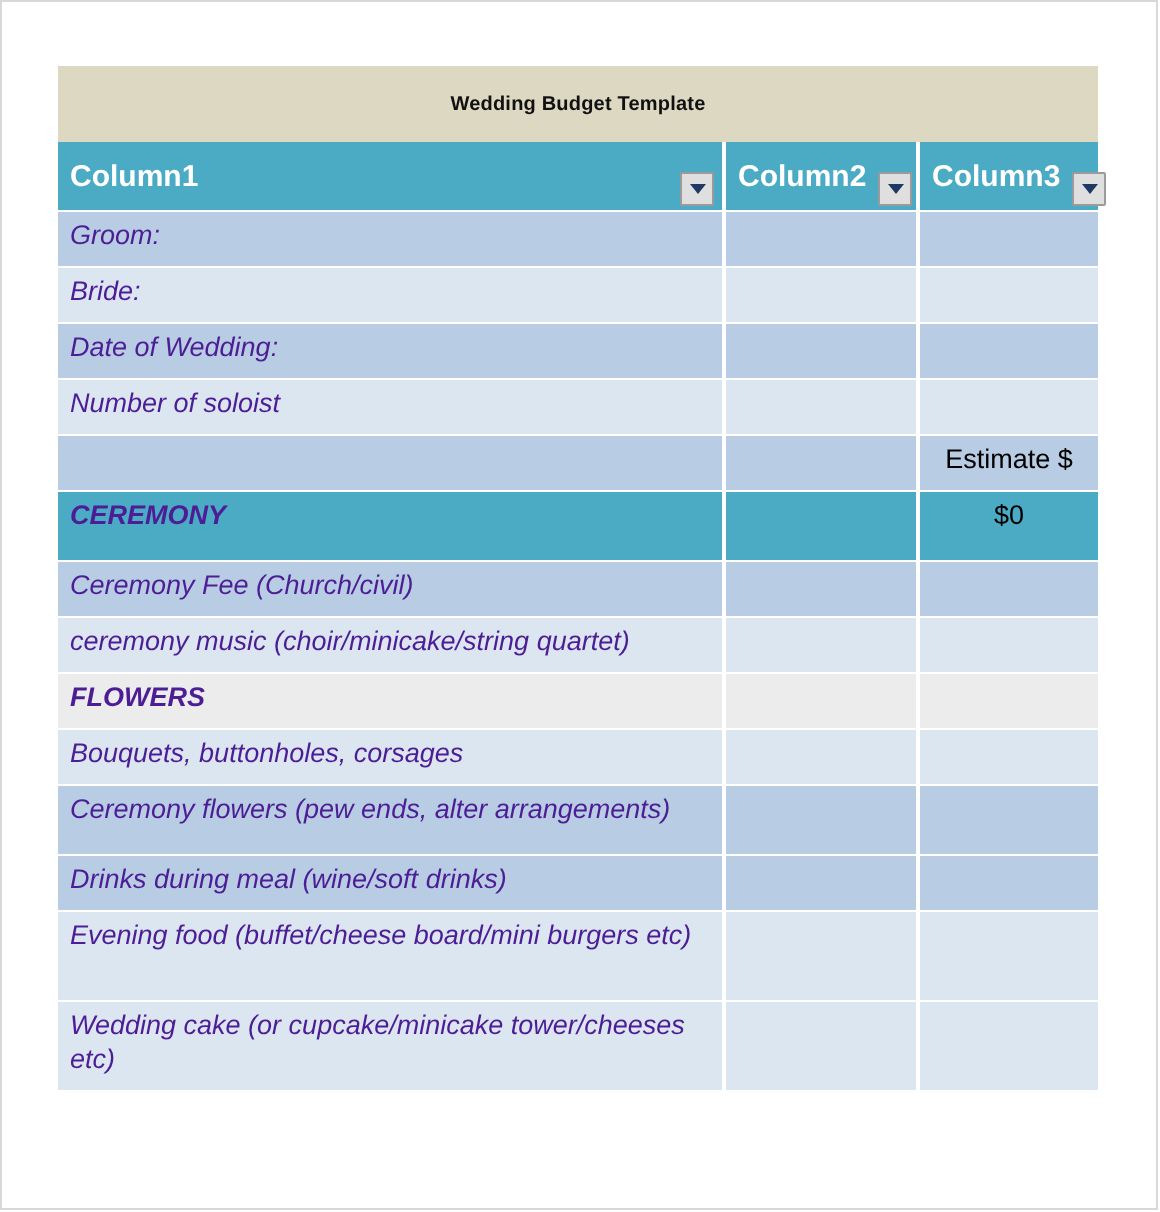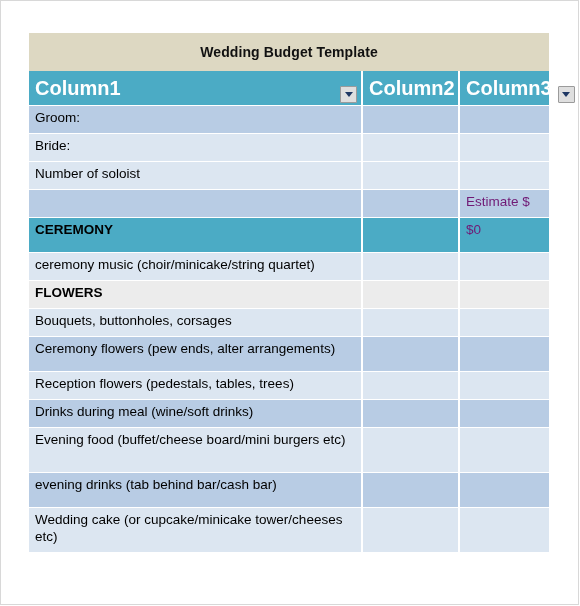--- a/index.html
+++ b/index.html
@@ -47,7 +47,7 @@
     background: #ddd8c2;
     text-align: center;
     font-weight: bold;
-    font-size: 14px;
+    font-size: 10px;
     color: #111111;
     height: 38px;
     padding: 0;

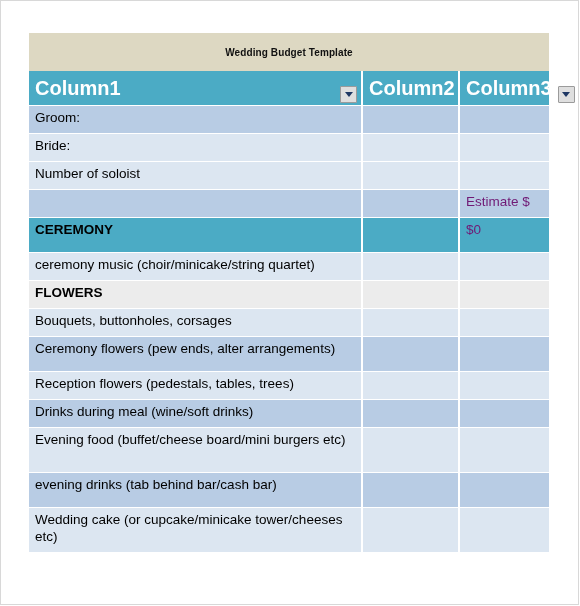--- a/index.html
+++ b/index.html
@@ -60,7 +60,7 @@
     background: #4babc5;
     color: #ffffff;
     font-weight: bold;
-    font-size: 20px;
+    font-size: 15px;
     text-align: left;
     height: 34px;
     padding: 0 4px 0 6px;

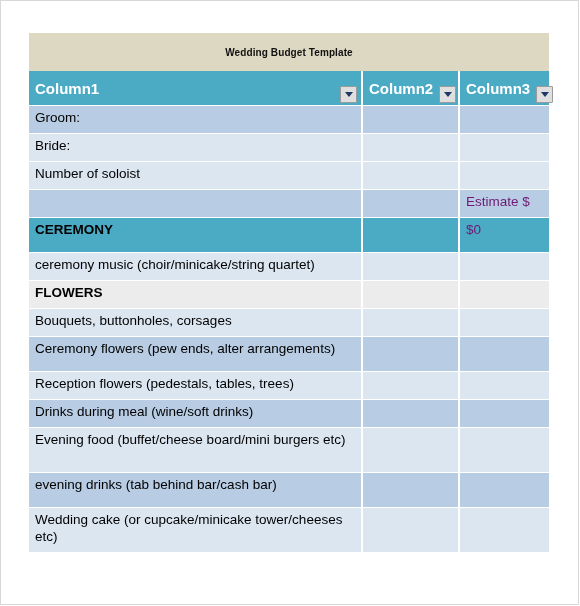--- a/index.html
+++ b/index.html
@@ -116,7 +116,7 @@
   tr.r-teal  td.cell { background: #4babc5; }
 
   tr.r-dark  { }
-  td.label { color: #000000; }
+  td.label { color: #4c1d95; font-style: italic; }
   td.num {
     text-align: left;
     vertical-align: bottom;

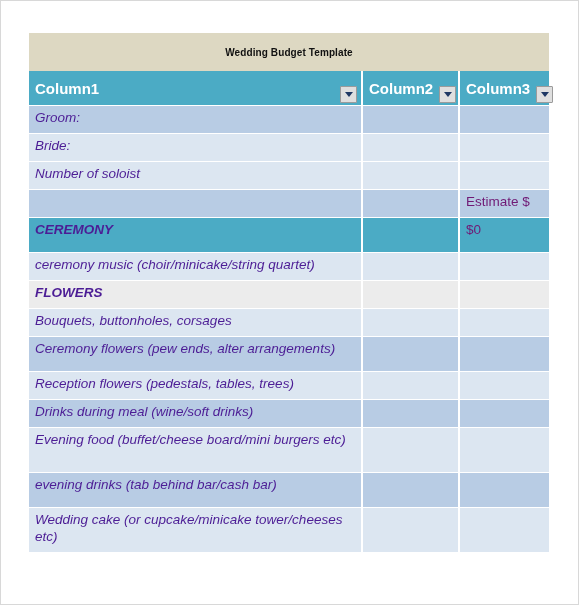--- a/index.html
+++ b/index.html
@@ -182,6 +182,11 @@
           <td class="cell num"></td>
           <td class="cell num"></td>
         </tr>
+        <tr class="r-dark h27">
+          <td class="cell label">Date of Wedding:</td>
+          <td class="cell num"></td>
+          <td class="cell num"></td>
+        </tr>
         <tr class="r-light h27">
           <td class="cell label">Number of soloist</td>
           <td class="cell num"></td>

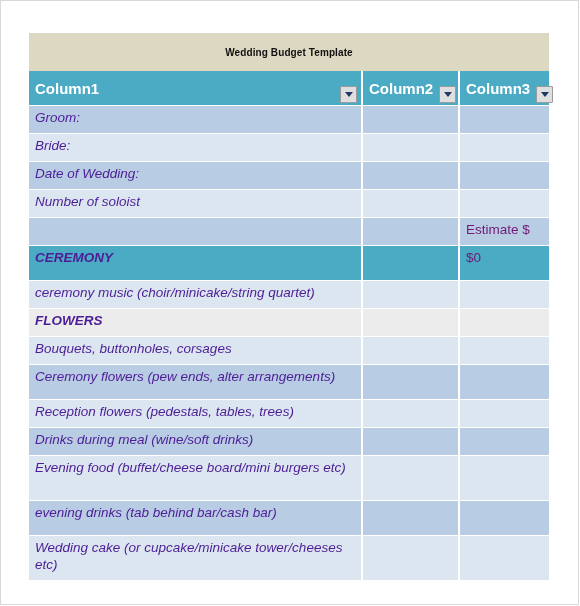--- a/index.html
+++ b/index.html
@@ -118,10 +118,10 @@
   tr.r-dark  { }
   td.label { color: #4c1d95; font-style: italic; }
   td.num {
-    text-align: left;
+    text-align: center;
     vertical-align: bottom;
     padding-bottom: 3px;
-    color: #701a75;
+    color: #000000;
   }
   .bold { font-weight: bold; }
 

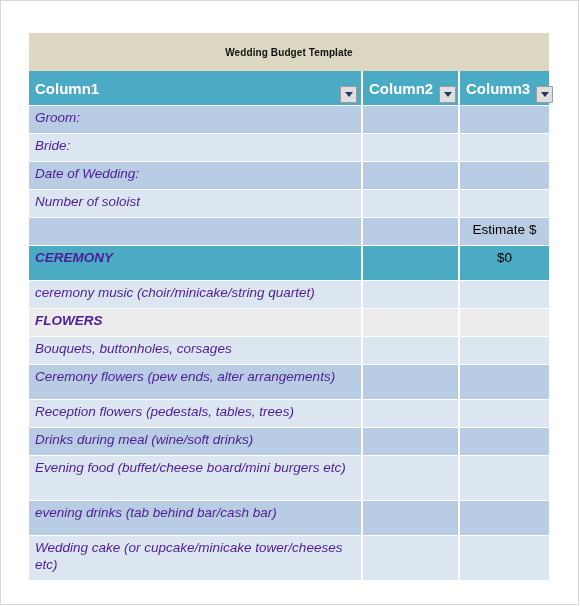--- a/index.html
+++ b/index.html
@@ -203,6 +203,11 @@
           <td class="cell num"></td>
           <td class="cell num">$0</td>
         </tr>
+        <tr class="r-dark h27">
+          <td class="cell label">Ceremony Fee (Church/civil)</td>
+          <td class="cell num"></td>
+          <td class="cell num"></td>
+        </tr>
         <tr class="r-light h27">
           <td class="cell label">ceremony music (choir/minicake/string quartet)</td>
           <td class="cell num"></td>

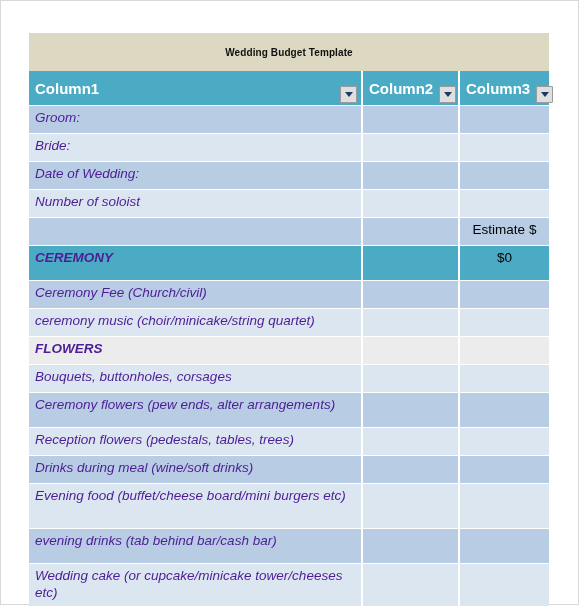--- a/index.html
+++ b/index.html
@@ -229,11 +229,6 @@
           <td class="cell num"></td>
           <td class="cell num"></td>
         </tr>
-        <tr class="r-light h27">
-          <td class="cell label">Reception flowers (pedestals, tables, trees)</td>
-          <td class="cell num"></td>
-          <td class="cell num"></td>
-        </tr>
         <tr class="r-dark h27">
           <td class="cell label">Drinks during meal (wine/soft drinks)</td>
           <td class="cell num"></td>

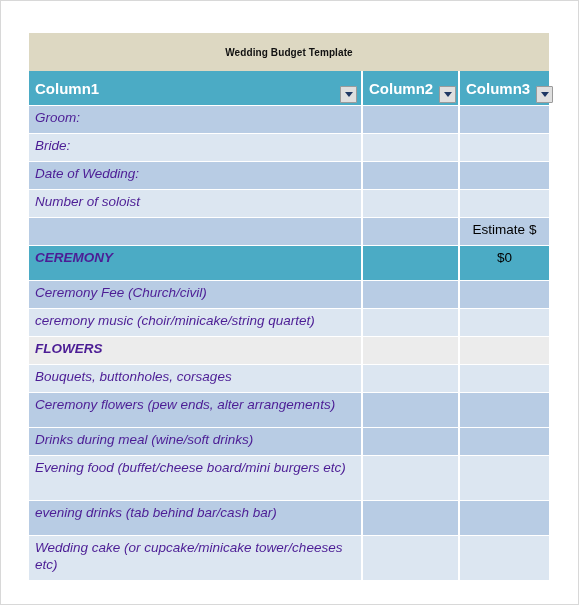--- a/index.html
+++ b/index.html
@@ -239,11 +239,6 @@
           <td class="cell num"></td>
           <td class="cell num"></td>
         </tr>
-        <tr class="r-dark h34">
-          <td class="cell label">evening drinks (tab behind bar/cash bar)</td>
-          <td class="cell num"></td>
-          <td class="cell num"></td>
-        </tr>
         <tr class="r-light h44">
           <td class="cell label">Wedding cake (or cupcake/minicake tower/cheeses etc)</td>
           <td class="cell num"></td>

